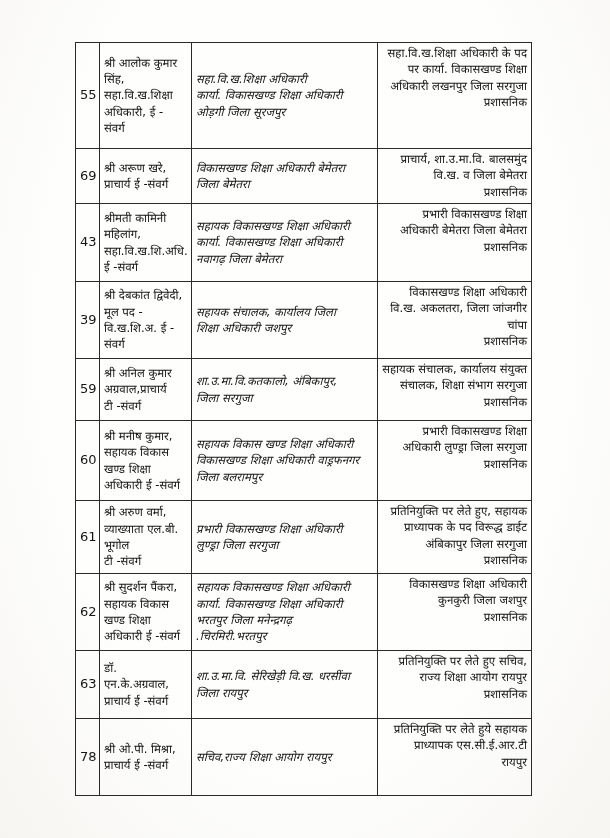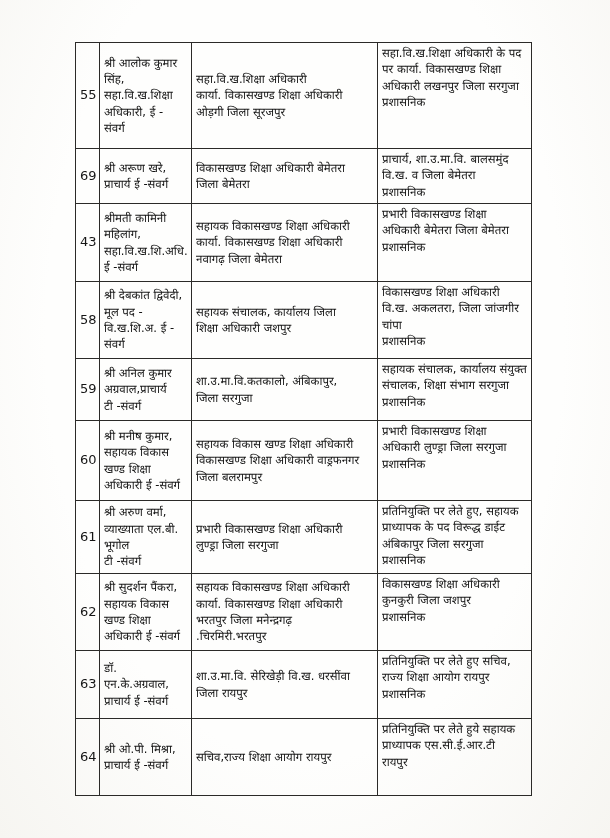--- a/index.html
+++ b/index.html
@@ -47,6 +47,7 @@
   }
   td.new {
     vertical-align: top;
+    text-align: right;
   }
 </style>
 </head>

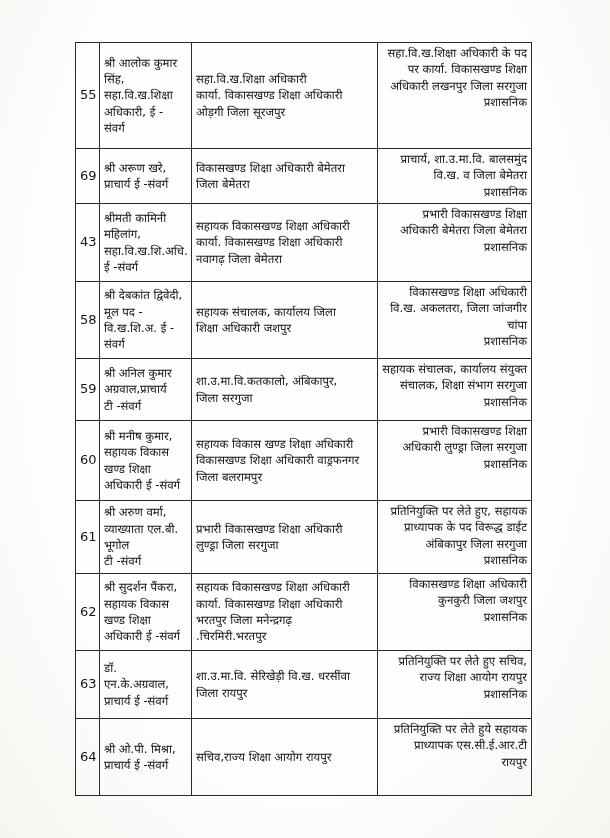--- a/index.html
+++ b/index.html
@@ -44,6 +44,7 @@
   }
   td.cur {
     vertical-align: middle;
+    font-style: italic;
   }
   td.new {
     vertical-align: top;

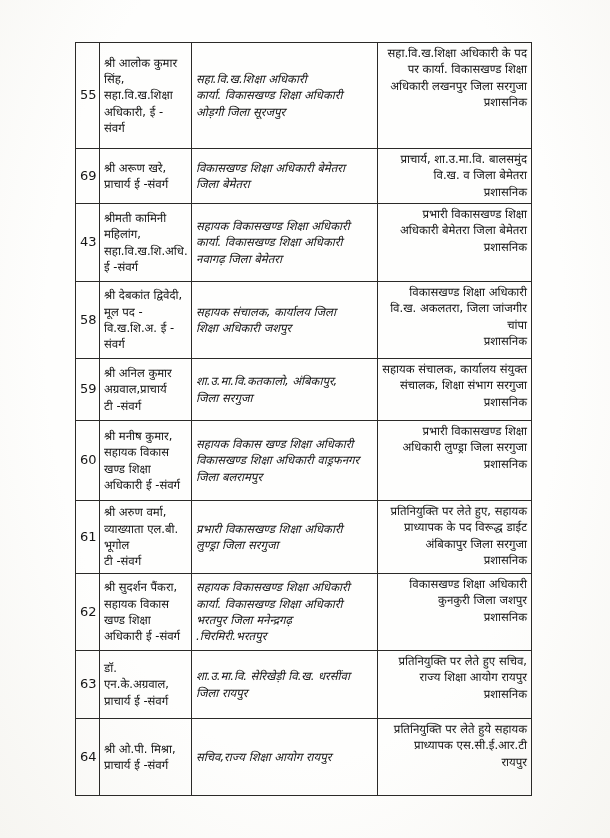--- a/index.html
+++ b/index.html
@@ -102,7 +102,7 @@
 प्रशासनिक</td>
       </tr>
       <tr style="height:77px">
-        <td class="sn">58</td>
+        <td class="sn">39</td>
         <td class="name">श्री देबकांत द्विवेदी,
 मूल पद -
 वि.ख.शि.अ. ई -

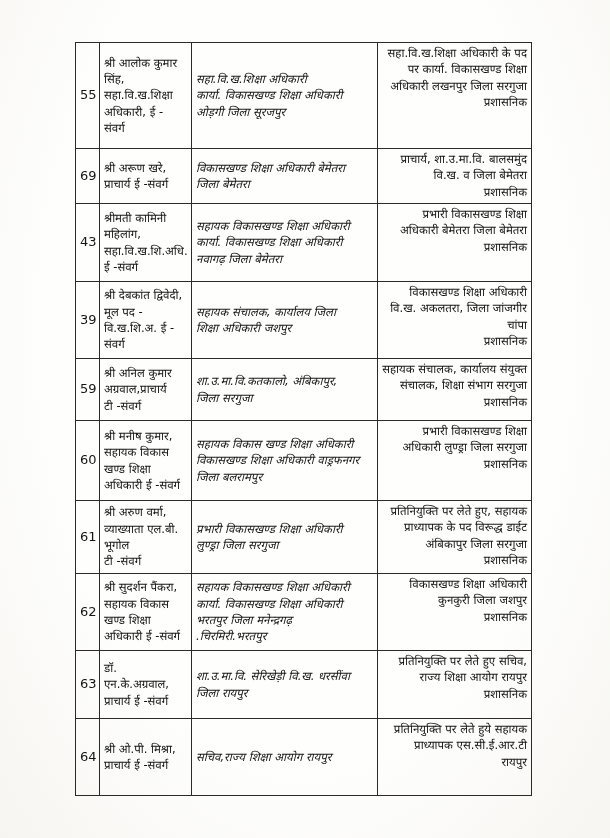--- a/index.html
+++ b/index.html
@@ -177,7 +177,7 @@
 प्रशासनिक</td>
       </tr>
       <tr style="height:77px">
-        <td class="sn">64</td>
+        <td class="sn">78</td>
         <td class="name">श्री ओ.पी. मिश्रा,
 प्राचार्य ई -संवर्ग</td>
         <td class="cur">सचिव,राज्य शिक्षा आयोग रायपुर</td>

